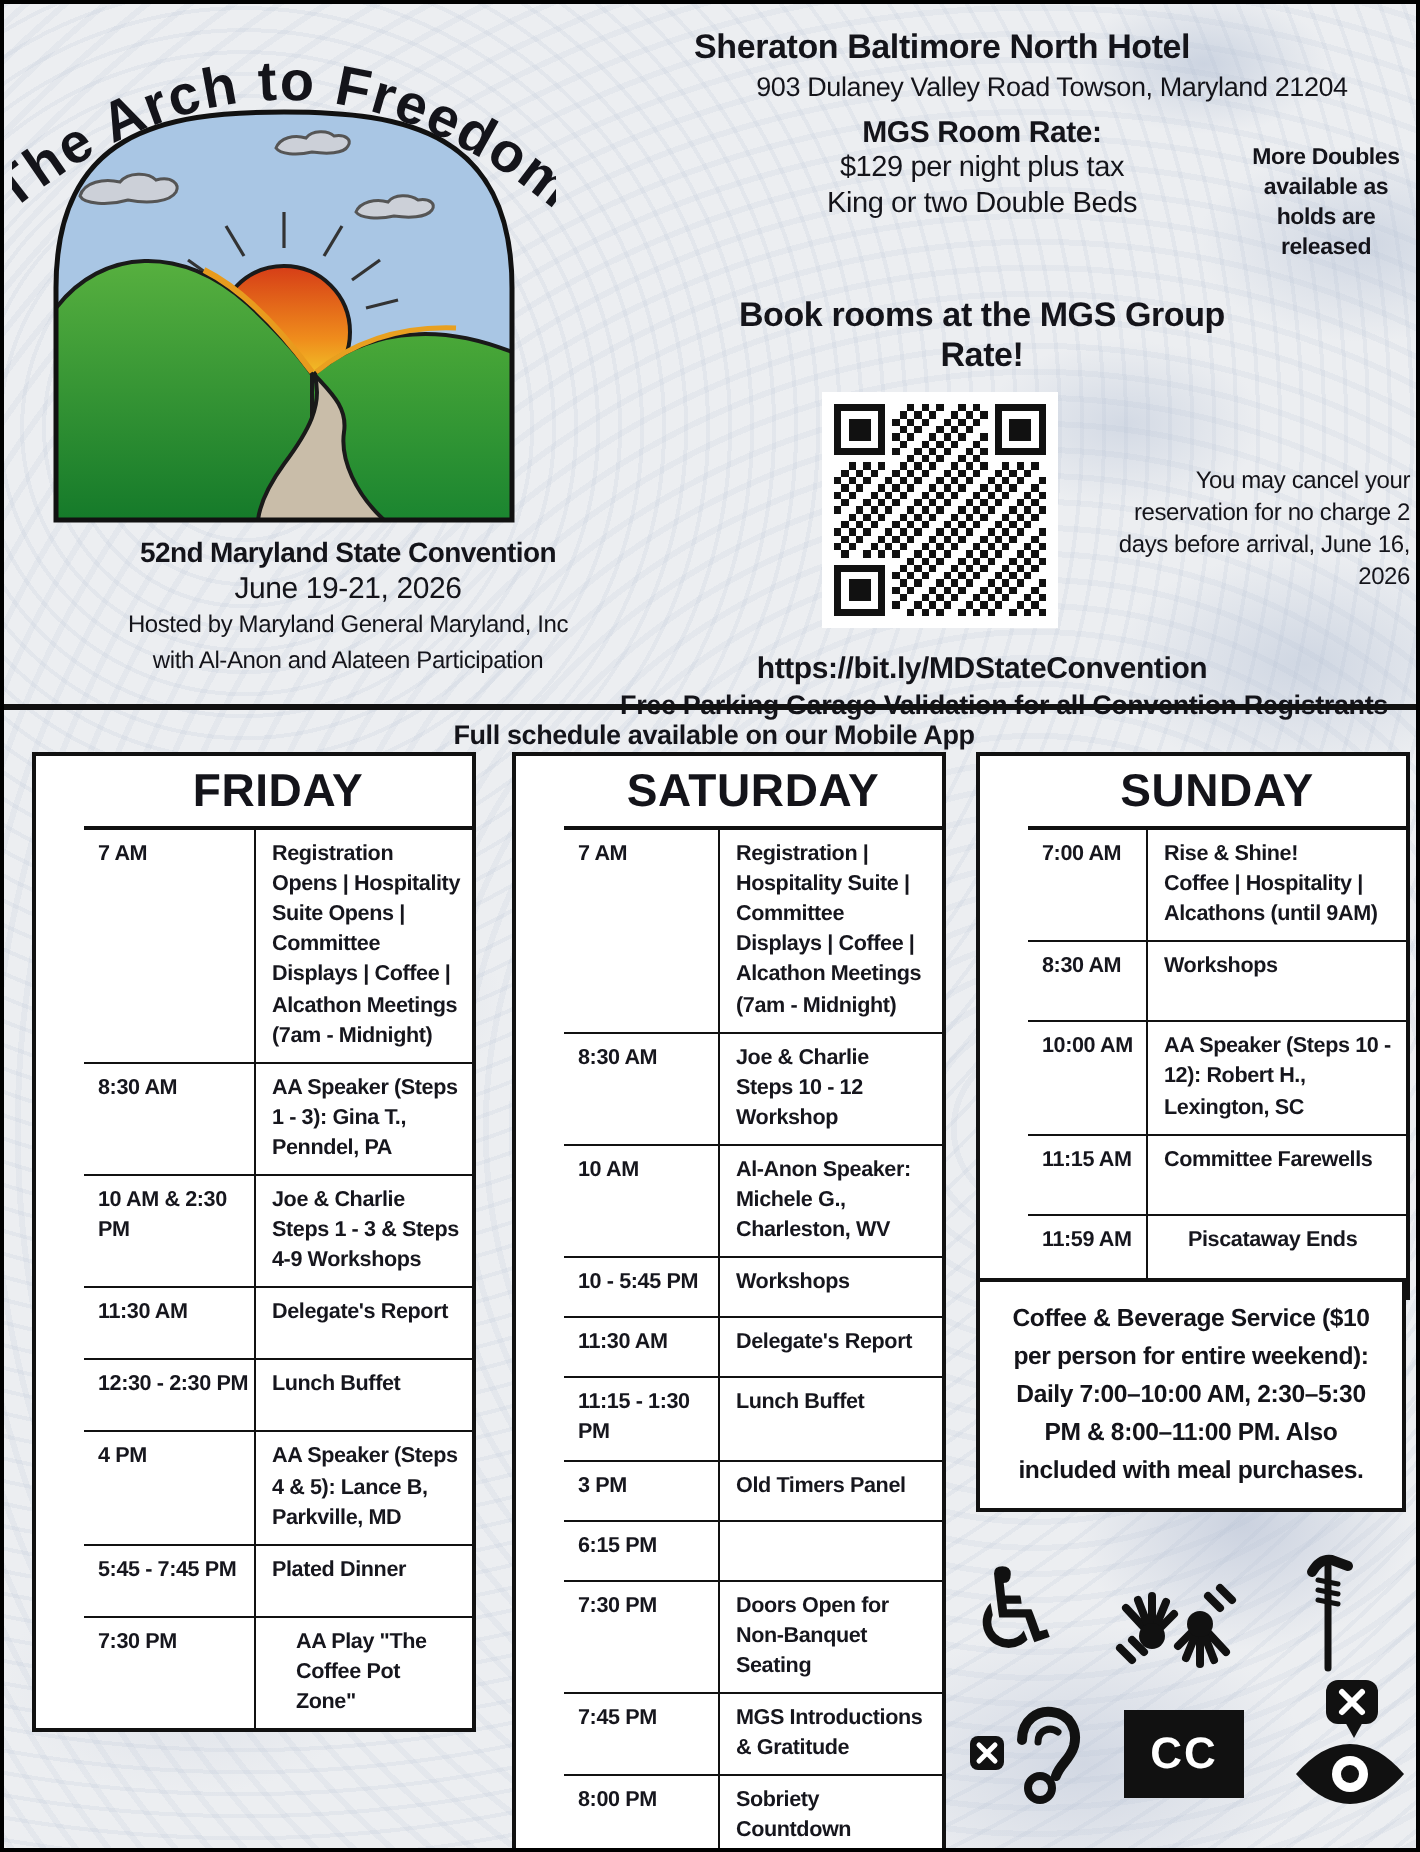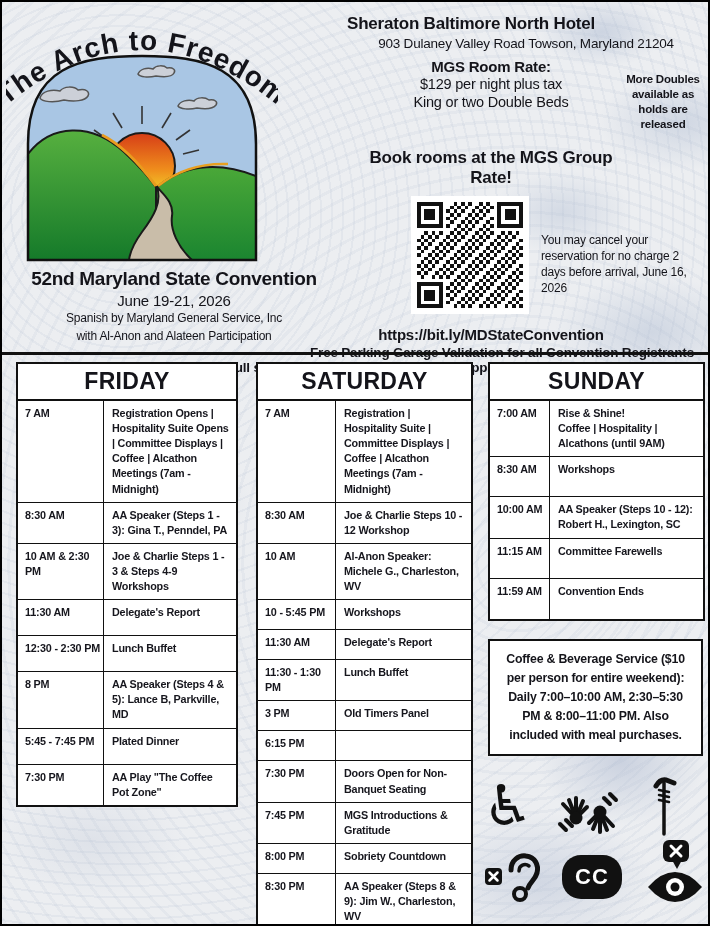--- a/index.html
+++ b/index.html
@@ -39,7 +39,7 @@
   .qr-row{display:flex;margin-top:8px;}
   .qr-box{margin-left:64px;background:#fff;padding:6px;width:118px;height:118px;flex:none;}
   .qr-box svg{width:106px;height:106px;display:block;}
-  .cancel-note{width:170px;margin-left:12px;margin-top:36px;font-size:12px;text-align:left;line-height:1.35;}
+  .cancel-note{width:170px;margin-left:12px;margin-top:36px;font-size:12px;text-align:right;line-height:1.35;}
   .booking-url{width:288px;margin-top:12px;font-size:15px;font-weight:bold;text-align:center;}
   .parking-note{width:420px;margin-left:-55px;margin-top:2px;font-size:13.5px;font-weight:bold;text-align:center;}
   .divider{left:0;top:350px;width:710px;height:2.5px;background:#111;}

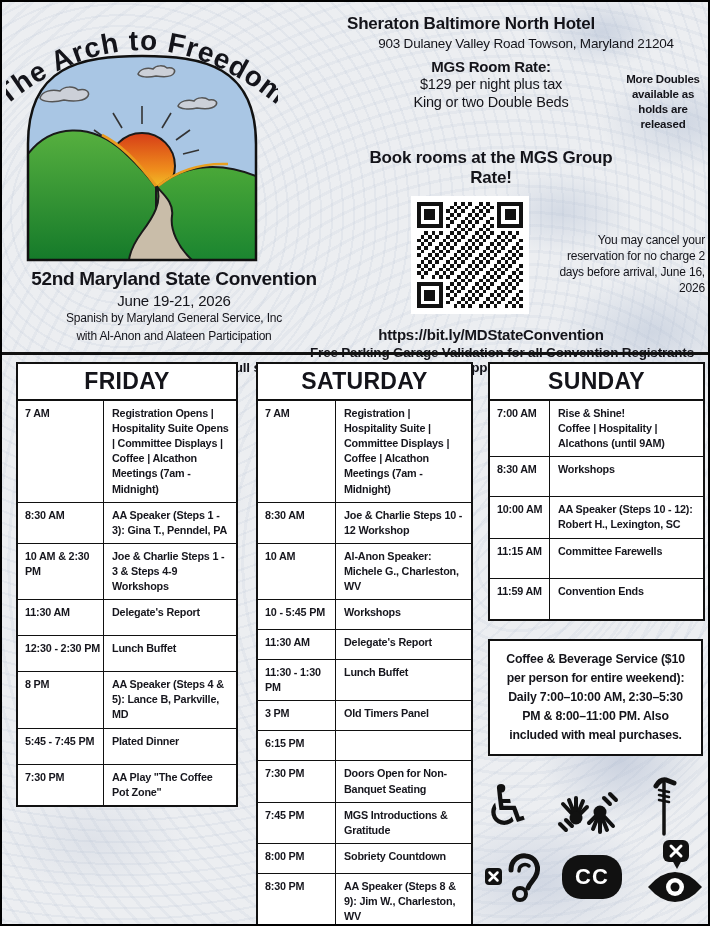--- a/index.html
+++ b/index.html
@@ -24,7 +24,7 @@
   .abs{position:absolute;}
   .arch-svg{left:4px;top:2px;width:272px;height:262px;}
   .conv-block{left:0;top:266px;width:344px;text-align:center;}
-  .conv-title{font-size:19px;font-weight:bold;letter-spacing:-0.3px;}
+  .conv-title{font-size:14px;font-weight:bold;letter-spacing:-0.3px;}
   .conv-dates{font-size:15px;margin-top:2px;}
   .conv-host{font-size:12px;line-height:1.3;margin-top:2px;}
   .right-col{left:345px;top:12px;width:358px;}

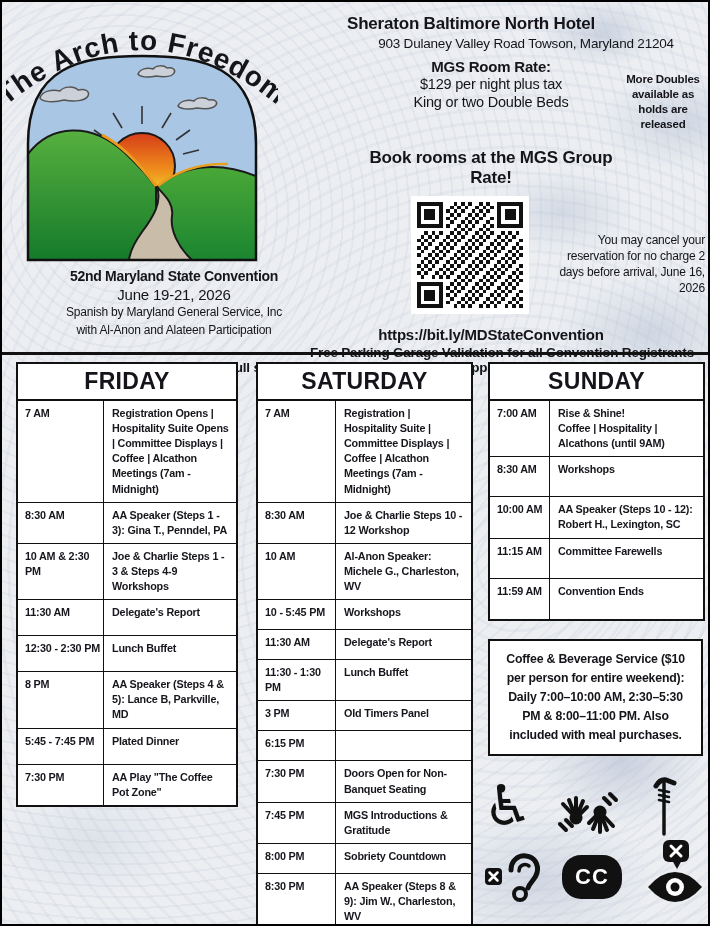--- a/index.html
+++ b/index.html
@@ -128,7 +128,7 @@
   <div class="abs conv-block">
     <div class="conv-title">52nd Maryland State Convention</div>
     <div class="conv-dates">June 19-21, 2026</div>
-    <div class="conv-host">Spanish by Maryland General Service, Inc</div>
+    <div class="conv-host">Hosted by Maryland General Maryland, Inc</div>
     <div class="conv-host">with Al-Anon and Alateen Participation</div>
   </div>
 

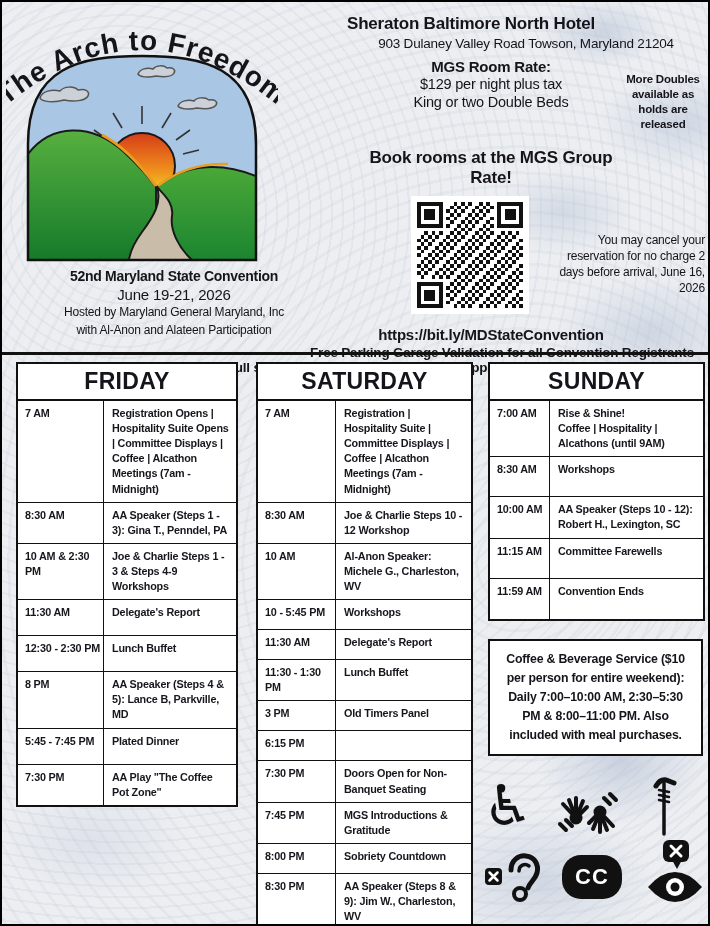--- a/index.html
+++ b/index.html
@@ -44,7 +44,7 @@
   .parking-note{width:420px;margin-left:-55px;margin-top:2px;font-size:13.5px;font-weight:bold;text-align:center;}
   .divider{left:0;top:350px;width:710px;height:2.5px;background:#111;}
   .mobile-note{left:0;top:358px;width:710px;text-align:center;font-size:13.5px;font-weight:bold;}
-  .table{background:#fff;border:2px solid #111;position:absolute;top:360px;}
+  .table{background:#fff;border:2px solid #111;position:absolute;top:374px;padding-left:24px;}
   .table.friday{left:14px;width:222px;}
   .table.saturday{left:254px;width:217px;}
   .table.sunday{left:486px;width:217px;}

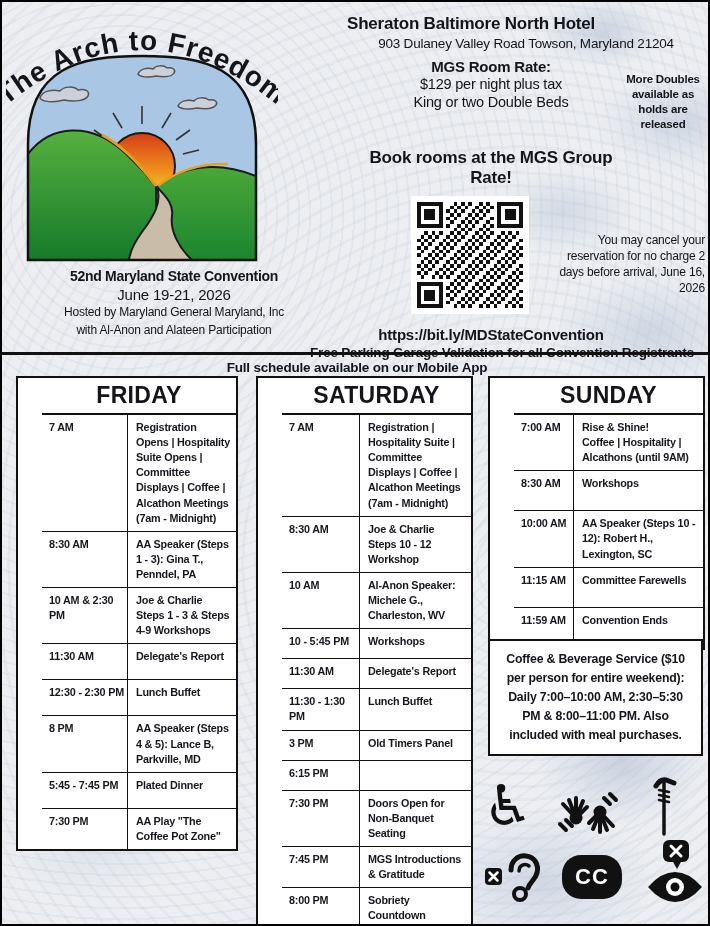--- a/index.html
+++ b/index.html
@@ -50,7 +50,7 @@
   .table.sunday{left:486px;width:217px;}
   .thead{font-size:23px;font-weight:bold;letter-spacing:.3px;text-align:center;padding:4px 0 4px;border-bottom:2px solid #111;}
   .trow{display:flex;border-bottom:1.5px solid #111;}
-  .trow:last-child{border-bottom:none;}
+  .trow:last-child{border-bottom:none;gap:12px;}
   .friday .trow{min-height:36px;}
   .saturday .trow{min-height:30px;}
   .sunday .trow{min-height:40px;}

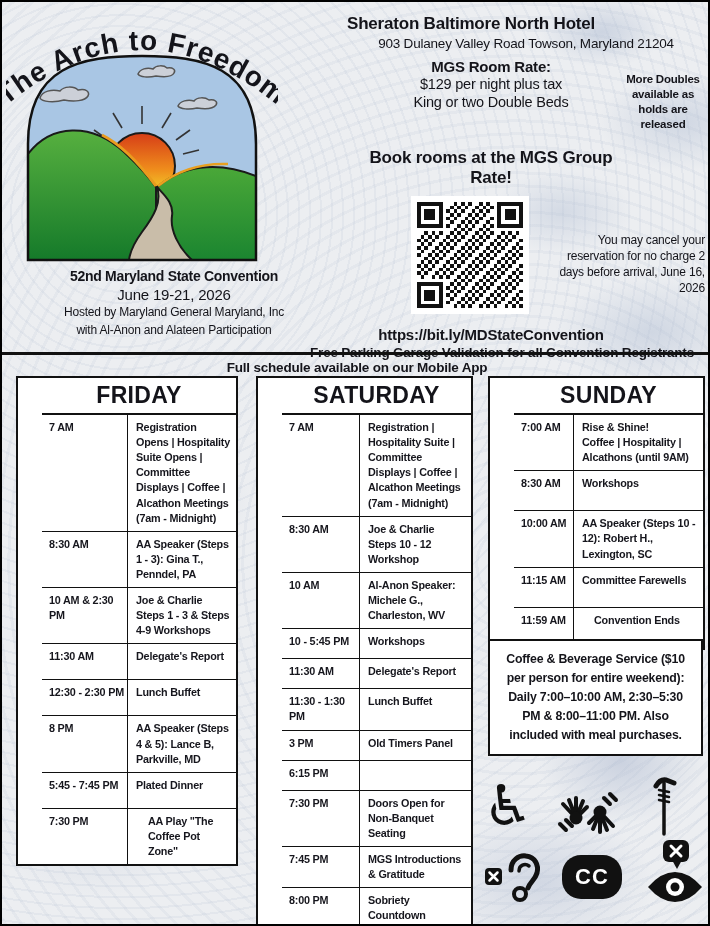--- a/index.html
+++ b/index.html
@@ -556,7 +556,7 @@
         </div>
         <div class="trow">
           <div class="tcell time">11:59 AM</div>
-          <div class="tcell event">Convention Ends</div>
+          <div class="tcell event">Piscataway Ends</div>
         </div>
       </div>
   </div>

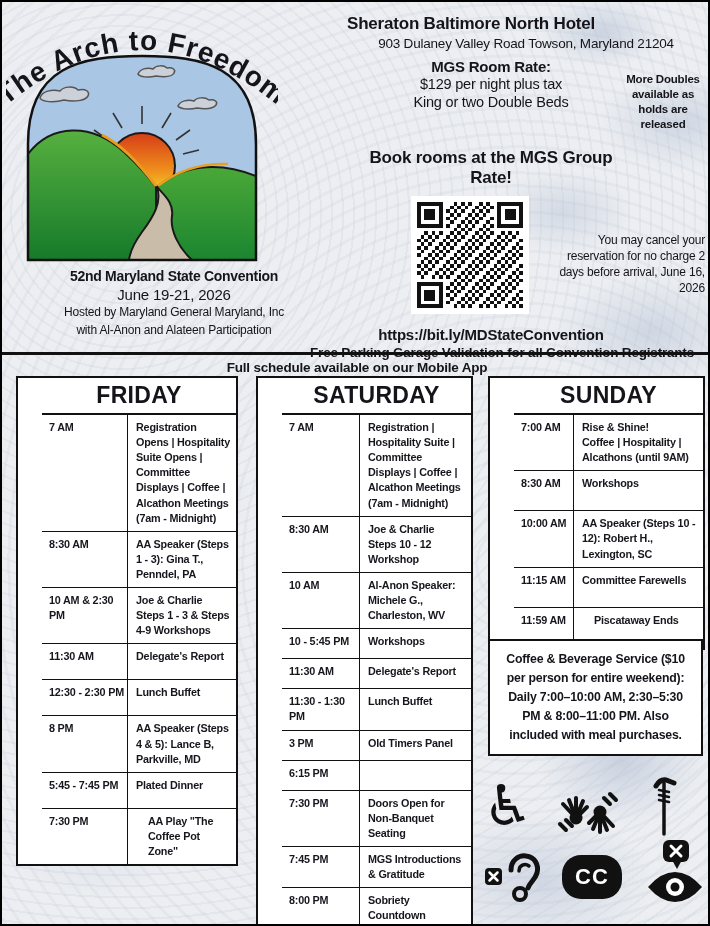--- a/index.html
+++ b/index.html
@@ -506,7 +506,7 @@
           <div class="tcell event">Delegate's Report</div>
         </div>
         <div class="trow">
-          <div class="tcell time">11:30 - 1:30 PM</div>
+          <div class="tcell time">11:15 - 1:30 PM</div>
           <div class="tcell event">Lunch Buffet</div>
         </div>
         <div class="trow">

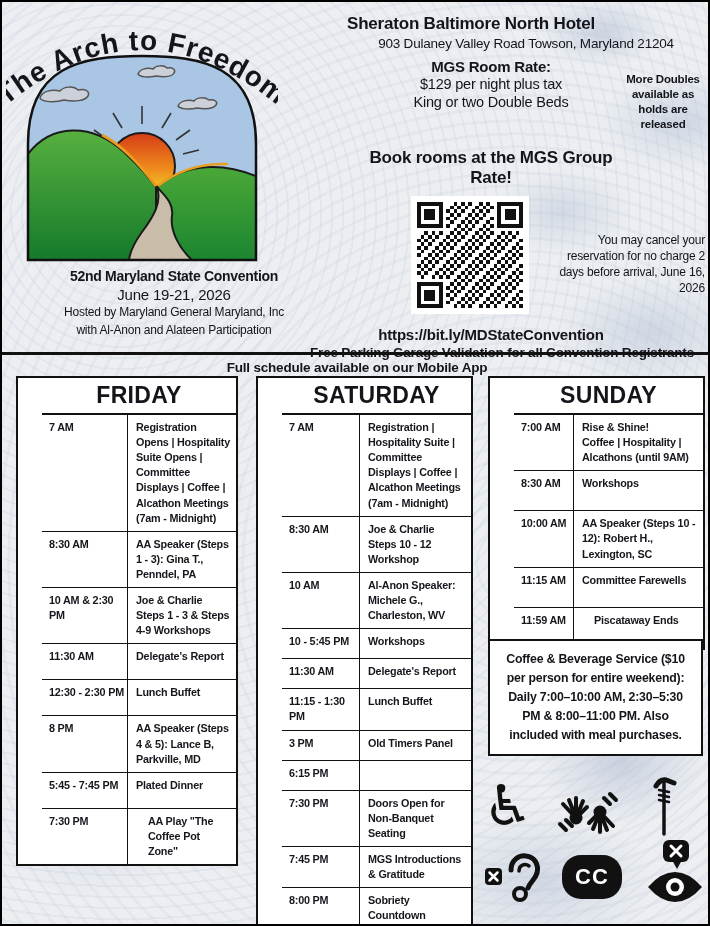--- a/index.html
+++ b/index.html
@@ -469,7 +469,7 @@
           <div class="tcell event">Lunch Buffet</div>
         </div>
         <div class="trow">
-          <div class="tcell time">8 PM</div>
+          <div class="tcell time">4 PM</div>
           <div class="tcell event">AA Speaker (Steps 4 &amp; 5): Lance B, Parkville, MD</div>
         </div>
         <div class="trow">

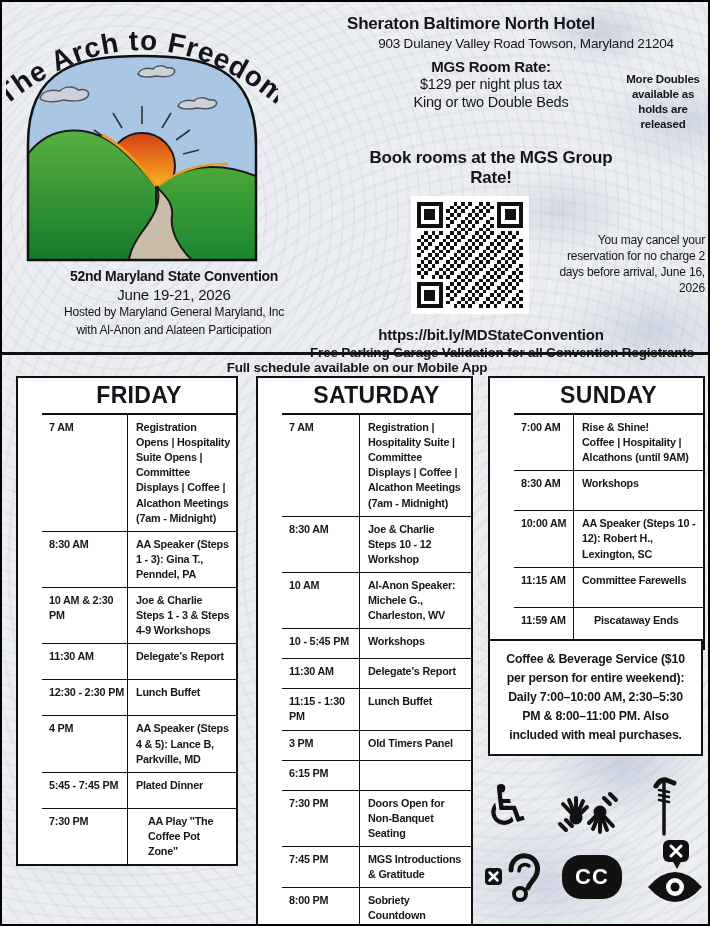--- a/index.html
+++ b/index.html
@@ -67,7 +67,7 @@
   .sign{left:554px;top:784px;}
   .cane{left:650px;top:774px;}
   .ear{left:483px;top:850px;}
-  .cc-badge{left:560px;top:853px;width:60px;height:44px;background:#111;border-radius:19px;
+  .cc-badge{left:560px;top:853px;width:60px;height:44px;background:#111;border-radius:0;
     display:flex;align-items:center;justify-content:center;color:#fff;font-size:22px;font-weight:bold;letter-spacing:1px;}
   .eye{left:644px;top:838px;}
 </style>

